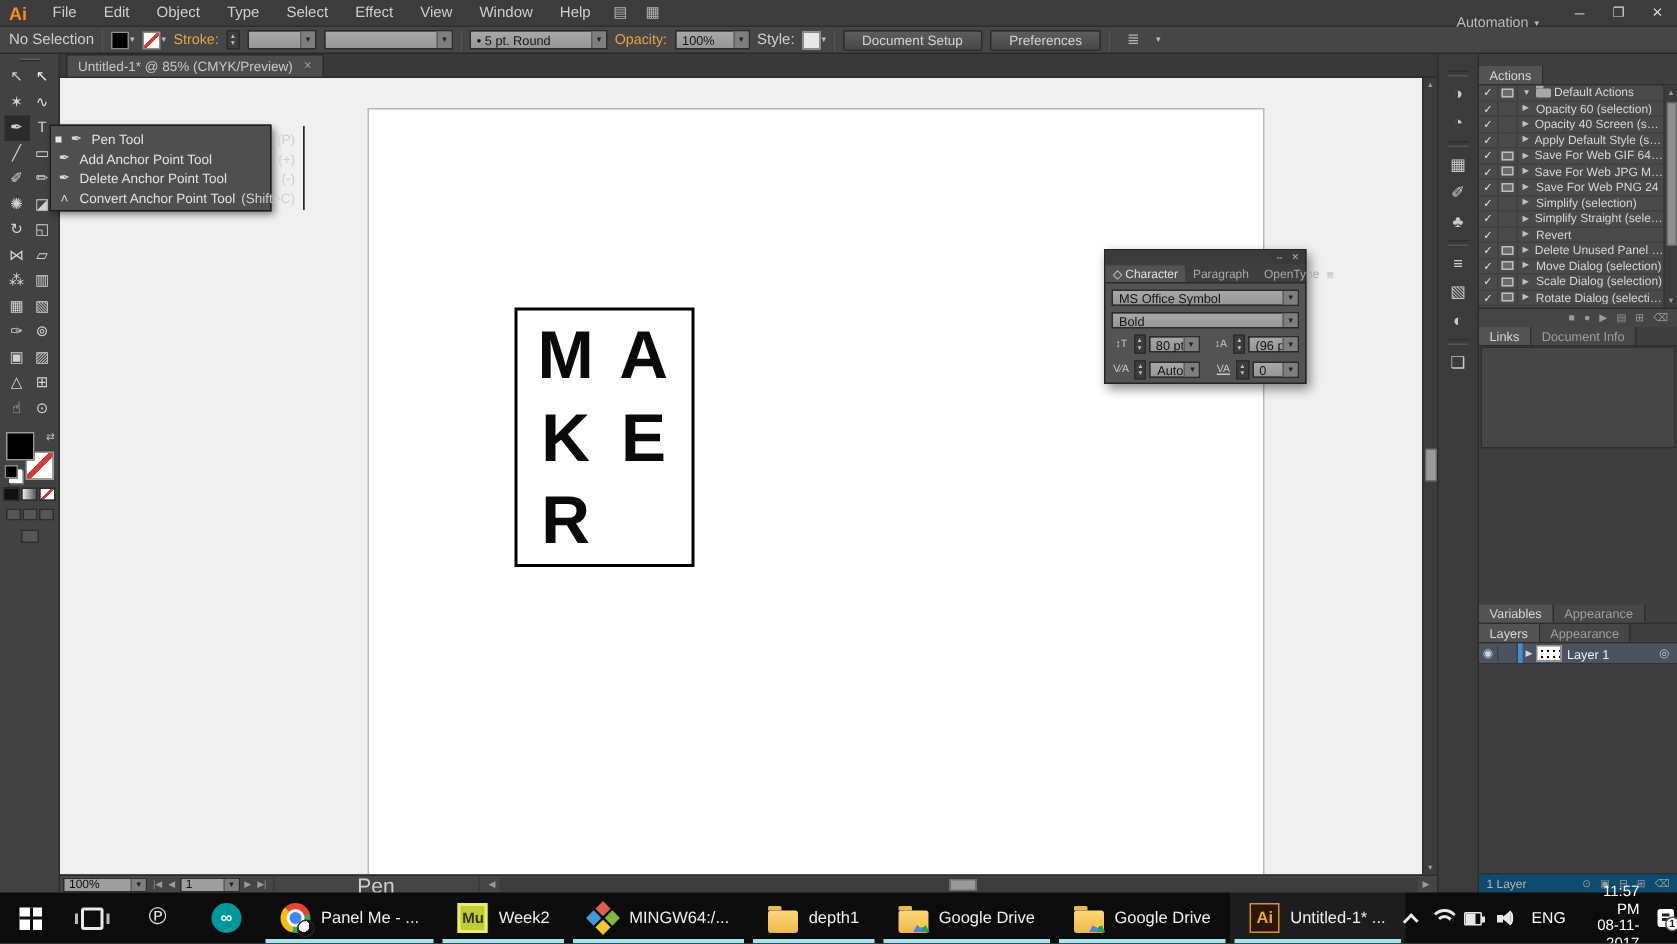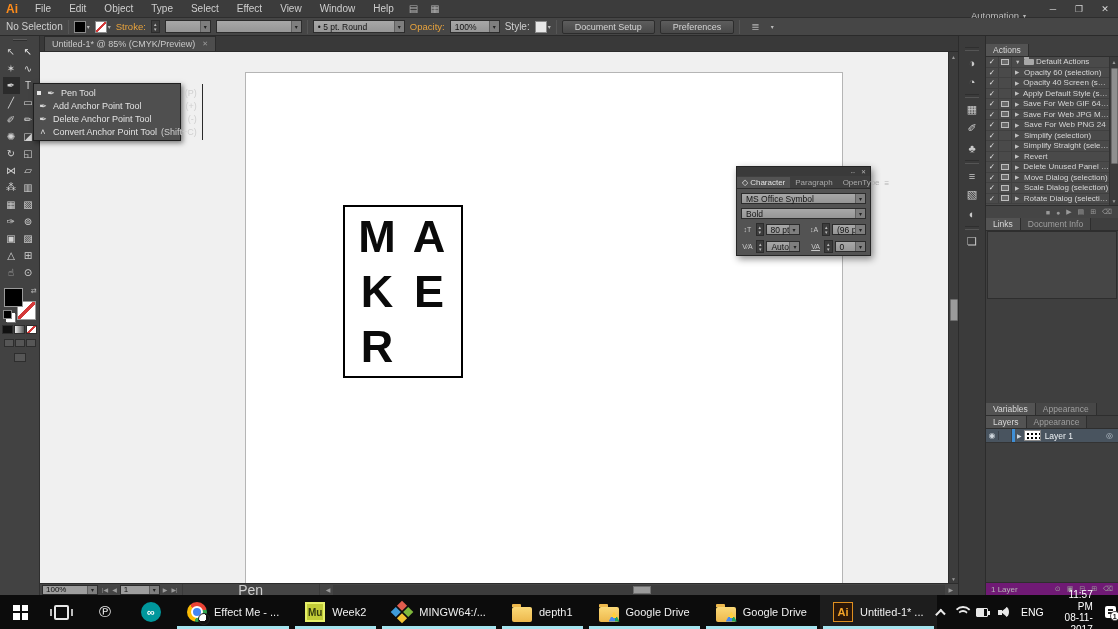--- a/index.html
+++ b/index.html
@@ -159,7 +159,7 @@
   .lr-name { color:#eef2f5; font-size:8.5px; padding-left:4px; flex:1; }
   .lr-target { color:#b9c4cc; font-size:8px; padding-right:5px; }
   .dock-gap2 { flex:1; }
-  .lfoot { height:13px; background:#701a75; border-top:1px solid #2e2e2e; display:flex; align-items:center; padding:0 5px; }
+  .lfoot { height:13px; background:#0c4a6e; border-top:1px solid #2e2e2e; display:flex; align-items:center; padding:0 5px; }
   .lfoot .lcount { color:#b5b5b5; font-size:8px; flex:1; }
   .lfoot-icons { display:flex; gap:6px; }
 

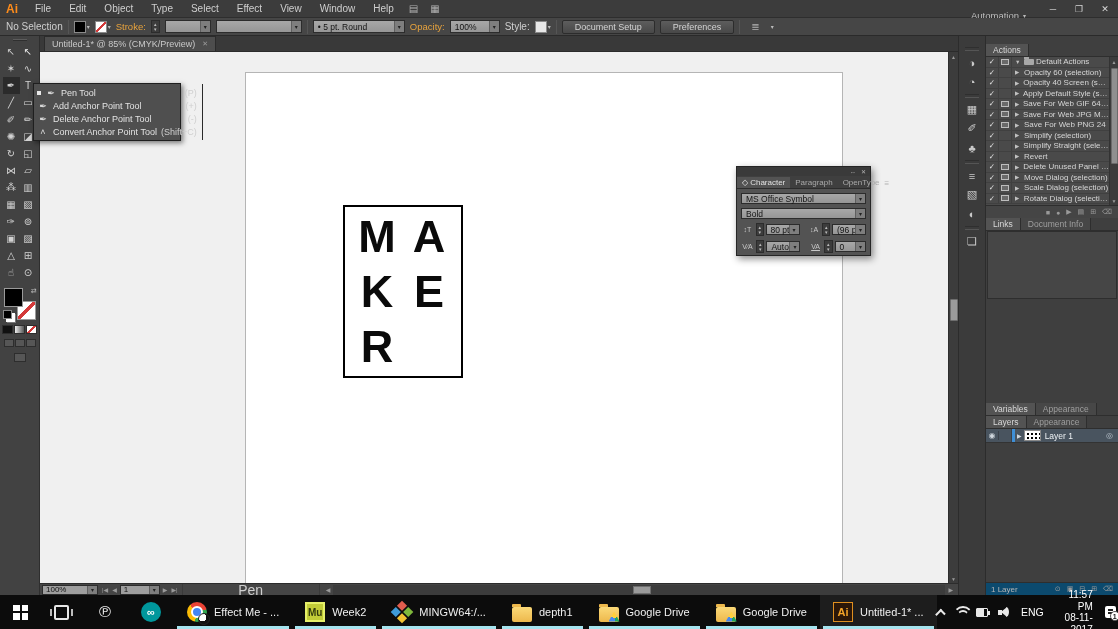--- a/index.html
+++ b/index.html
@@ -988,7 +988,7 @@
             
             
           </span>
-          <span class="tlbl">Effect Me - ...</span>
+          <span class="tlbl">Panel Me - ...</span>
           <span class="uline"></span>
         </div>
 

